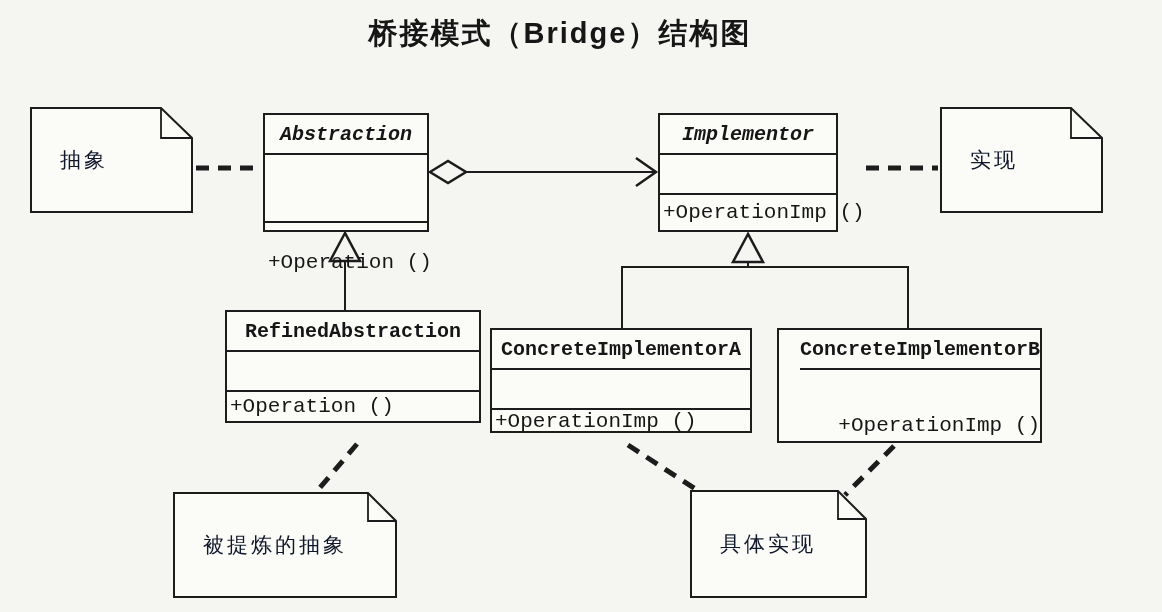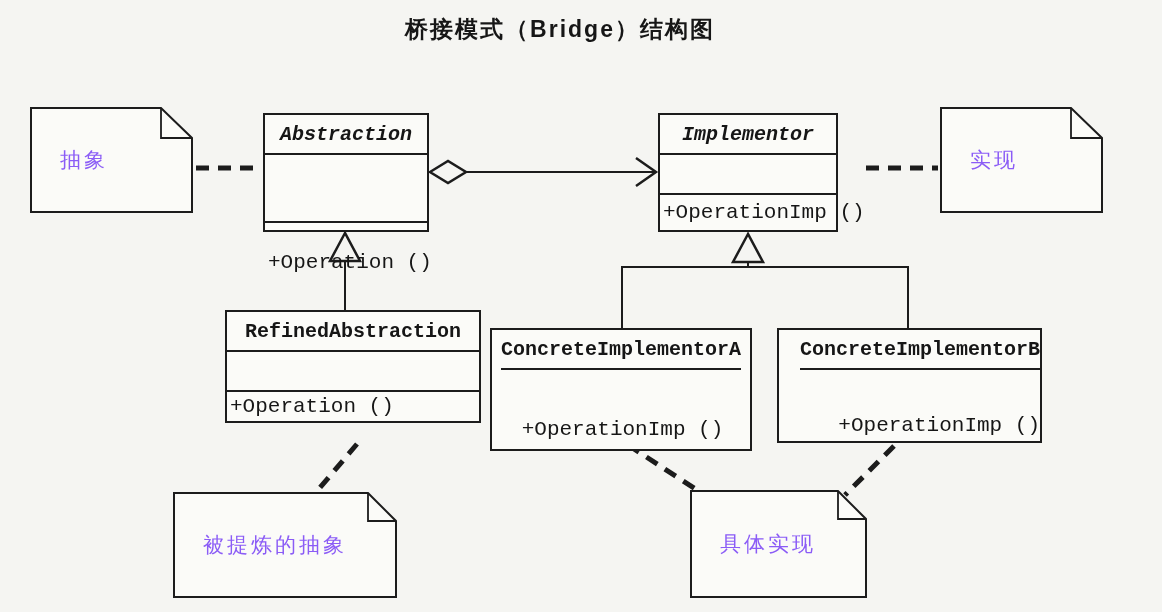--- a/index.html
+++ b/index.html
@@ -22,7 +22,7 @@
     position:absolute;
     left:0;top:14px;width:1120px;
     text-align:center;
-    font-size:23px;
+    font-size:29px;
     font-weight:bold;
     letter-spacing:2px;
     color:#161616;

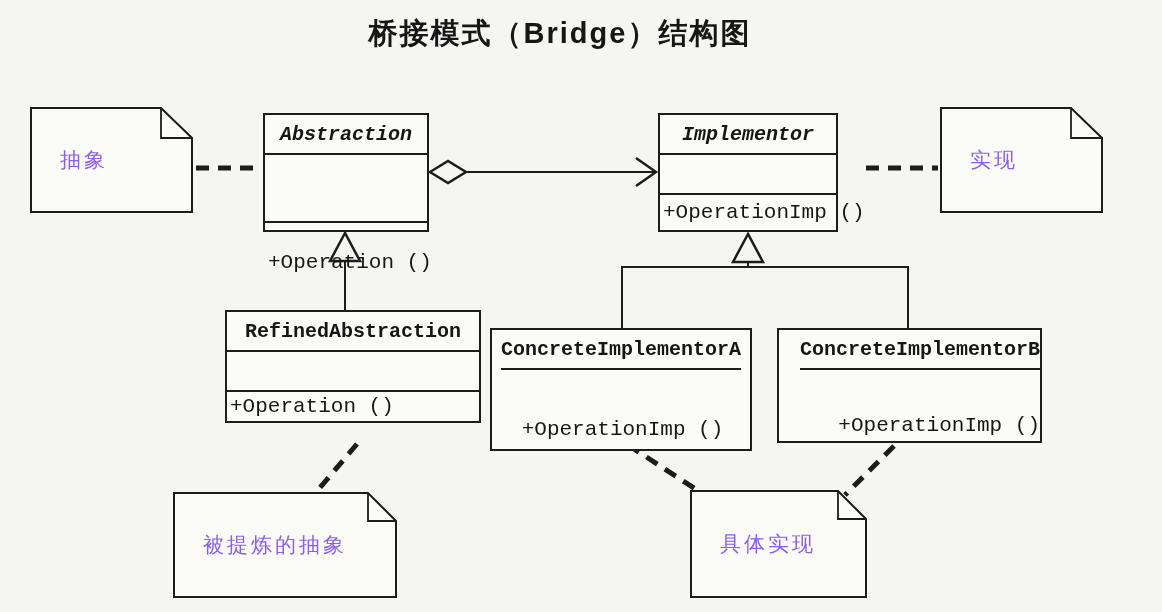--- a/index.html
+++ b/index.html
@@ -68,7 +68,7 @@
     padding-left:30px;
     font-size:21px;
     letter-spacing:3px;
-    color:#8b5cf6;
+    color:#0f172a;
     white-space:nowrap;
   }
   

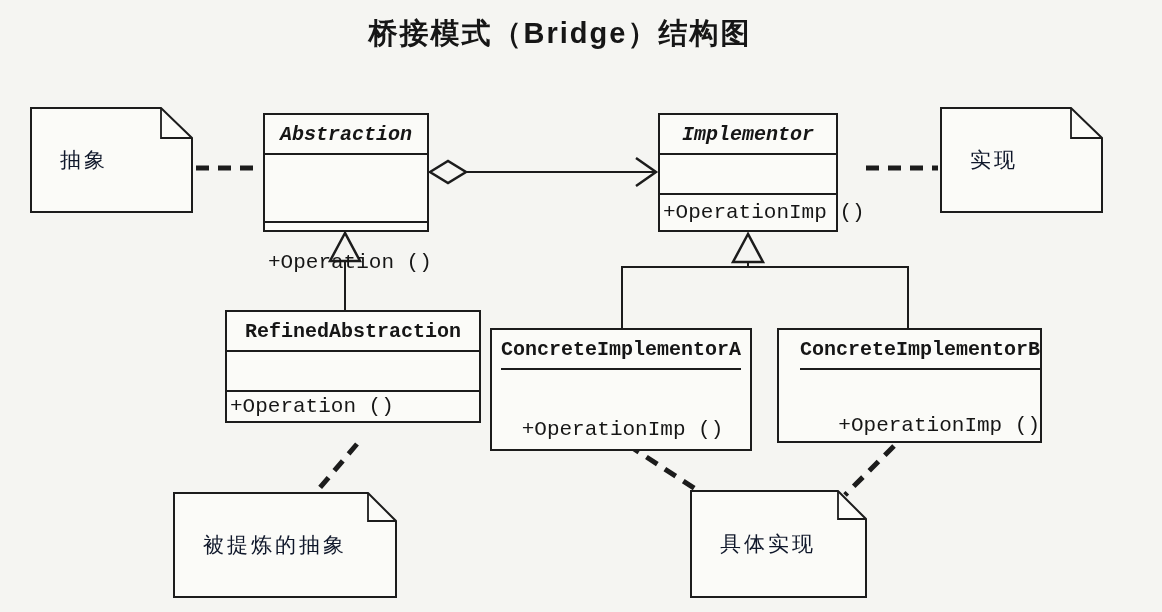--- a/index.html
+++ b/index.html
@@ -150,7 +150,7 @@
     <div class="cls-method">+Operation ()</div>
   </div>
 
-  <div class="uml-class" style="left:490px;top:328px;width:262px;height:123px;align-items:center;">
+  <div class="uml-class" style="left:490px;top:328px;width:262px;height:105px;">
     <div class="cls-name">ConcreteImplementorA</div>
     <div class="cls-attrs"></div>
     <div class="cls-method">+OperationImp ()</div>

